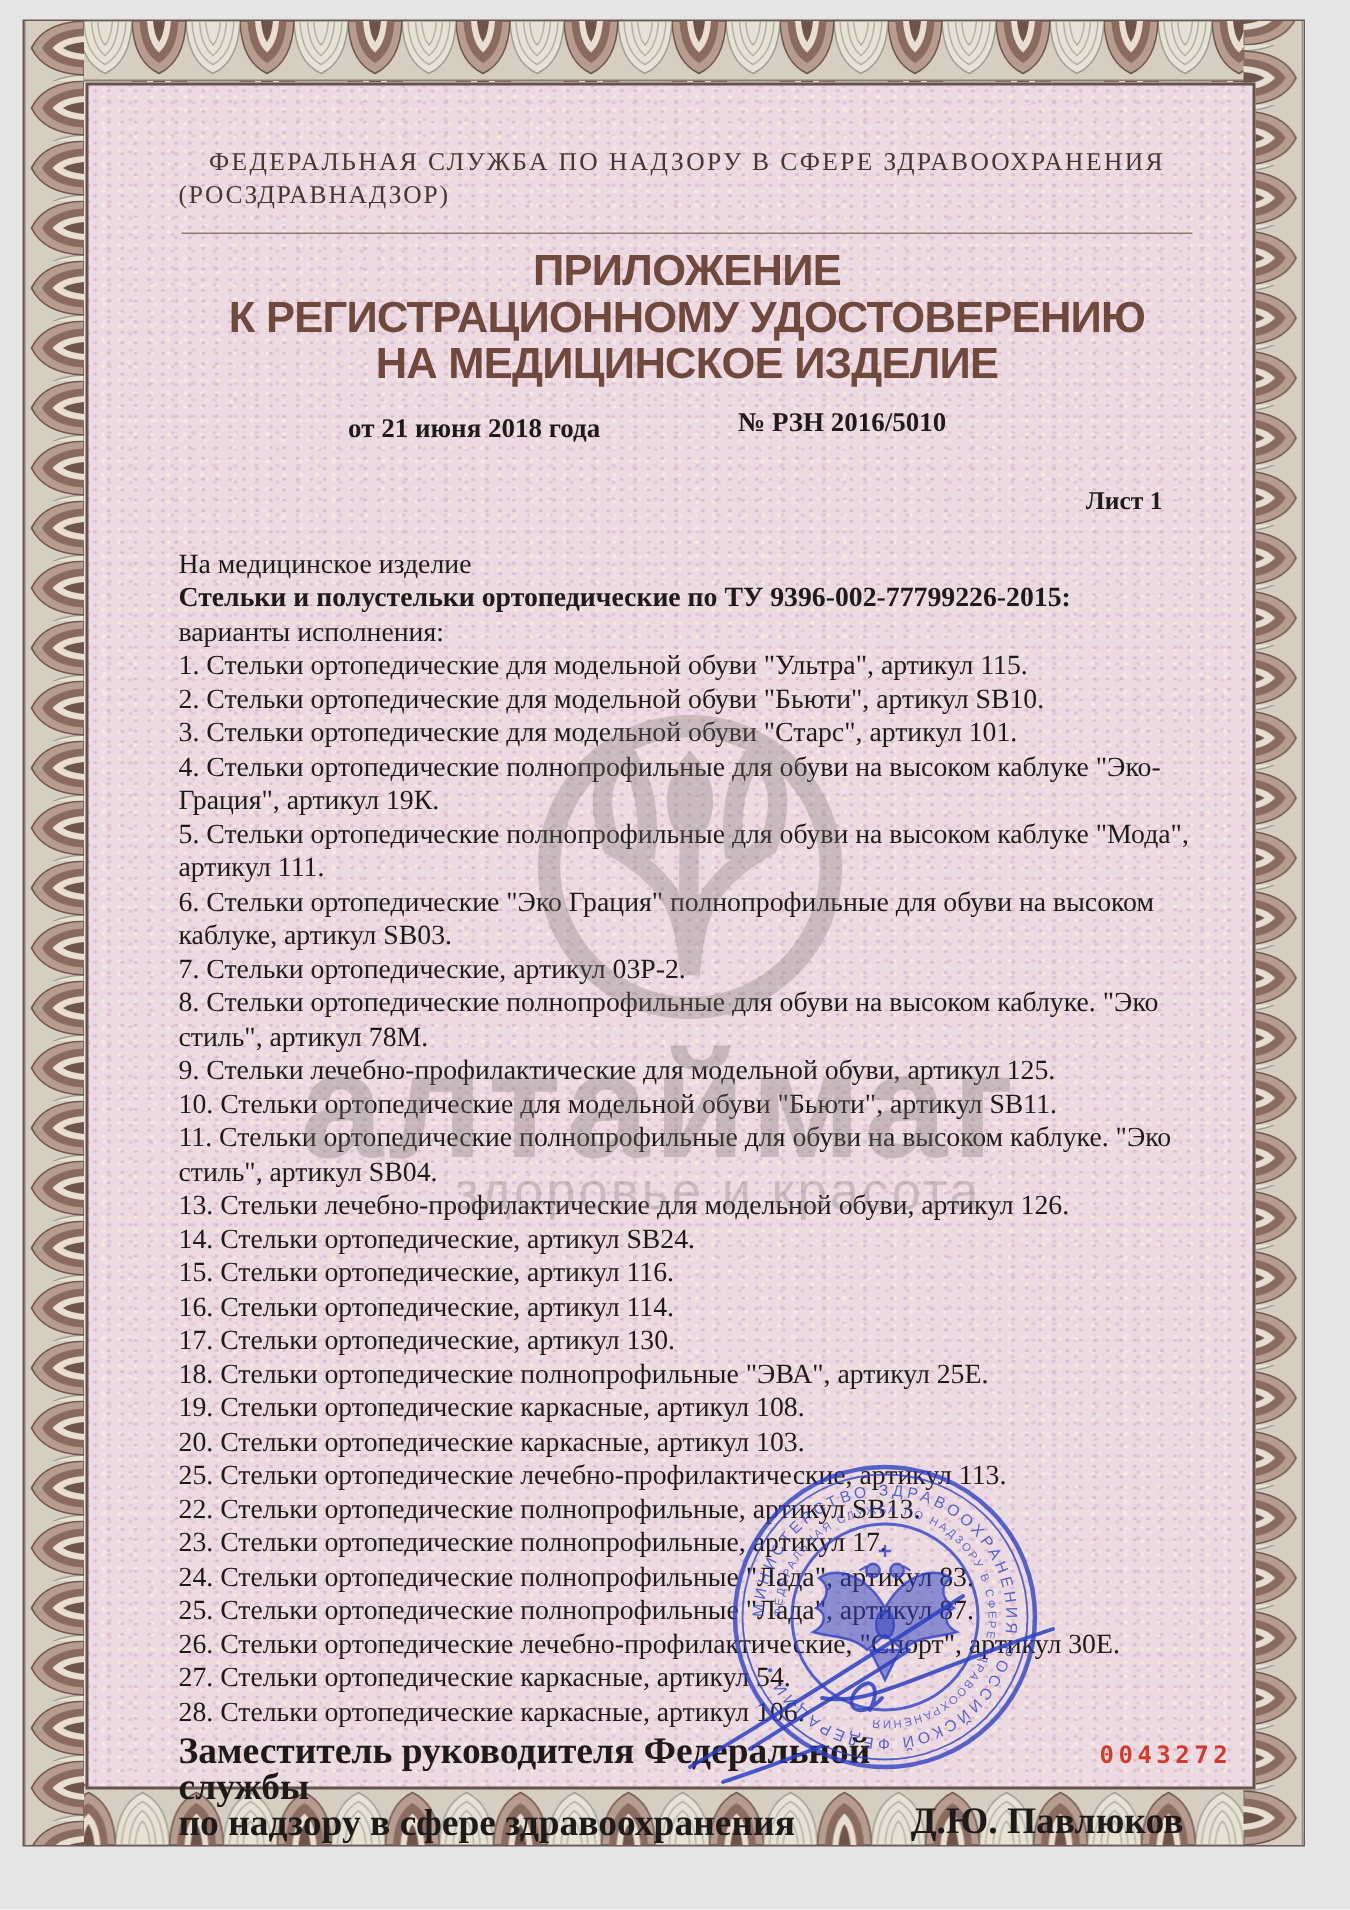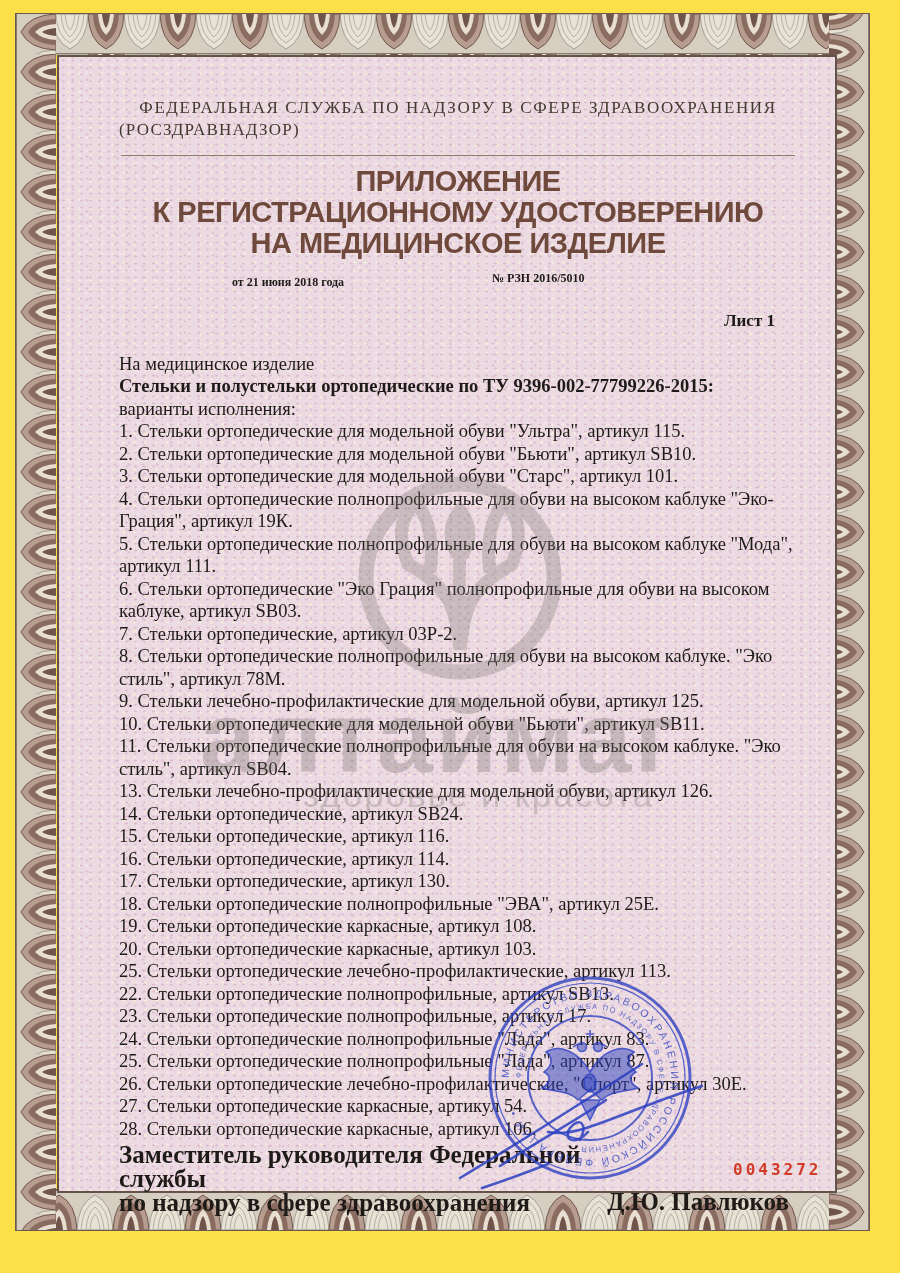--- a/index.html
+++ b/index.html
@@ -3,7 +3,7 @@
 <meta charset="utf-8">
 <style>
   html,body{margin:0;padding:0;background:#ffffff;}
-  .page{position:relative;width:900px;height:1273px;background:#fde047;overflow:hidden;
+  .page{position:relative;width:900px;height:1273px;background:#e5e5e5;overflow:hidden;
         font-family:"Liberation Serif",serif;color:#1e1a17;}
   
   .frame-line{position:absolute;left:15px;top:13px;width:855px;height:1218px;

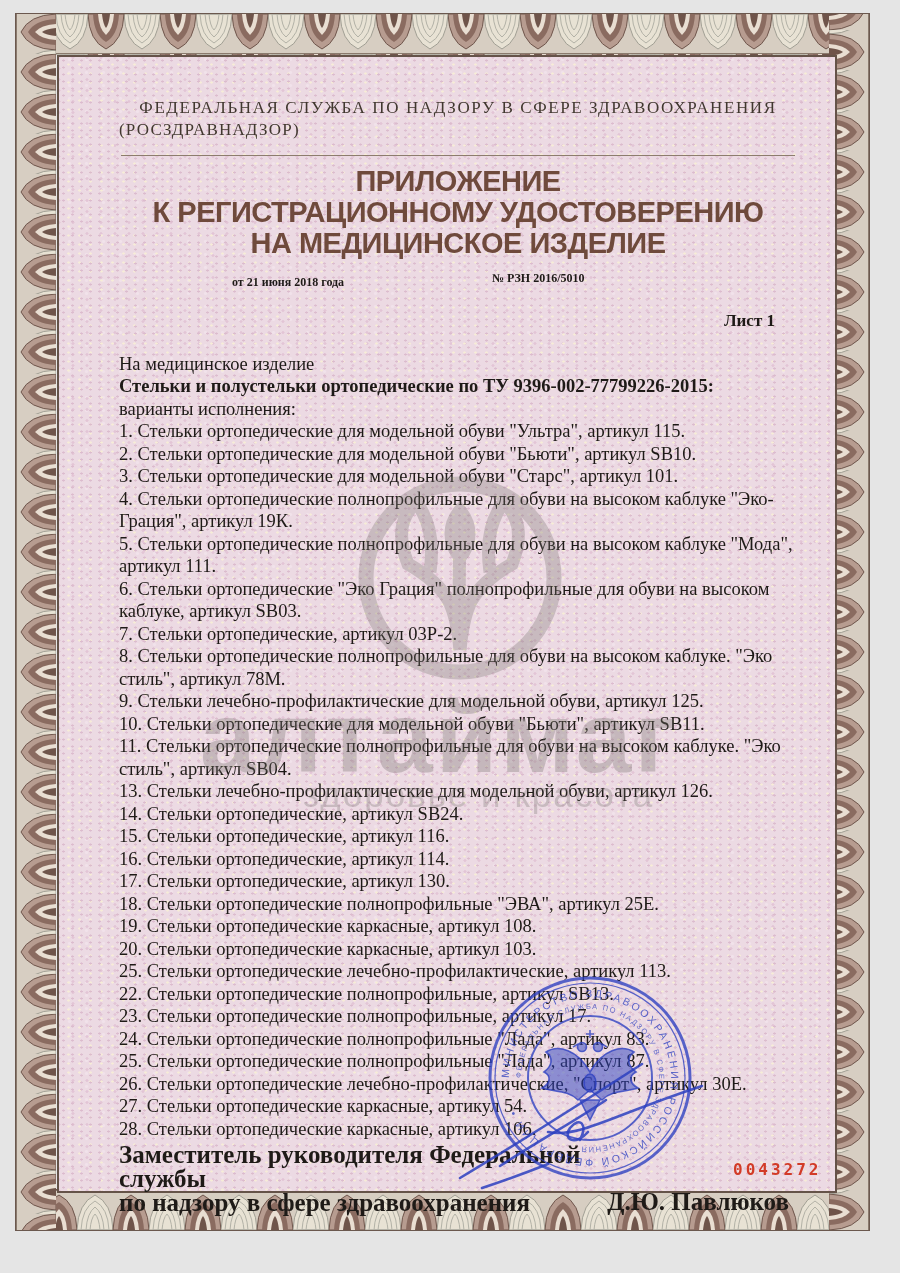--- a/index.html
+++ b/index.html
@@ -27,7 +27,7 @@
   .rule{border:none;border-top:1px solid #8d7c6e;margin:15px 2px 10px 2px;}
   .doc-title{margin:0;text-align:center;font-family:"Liberation Sans",sans-serif;font-weight:bold;
              font-size:29px;line-height:1.07;color:#6f4a3c;letter-spacing:-0.5px;}
-  .date-row{position:relative;height:32px;margin-top:16px;font-weight:bold;font-size:12px;}
+  .date-row{position:relative;height:32px;margin-top:16px;font-weight:bold;font-size:18px;}
   .date-text{position:absolute;left:113px;top:0;}
   .number-text{position:absolute;left:373px;top:-4px;}
   .sheet-row{text-align:right;padding-right:22px;font-weight:bold;font-size:17px;margin-top:4px;}

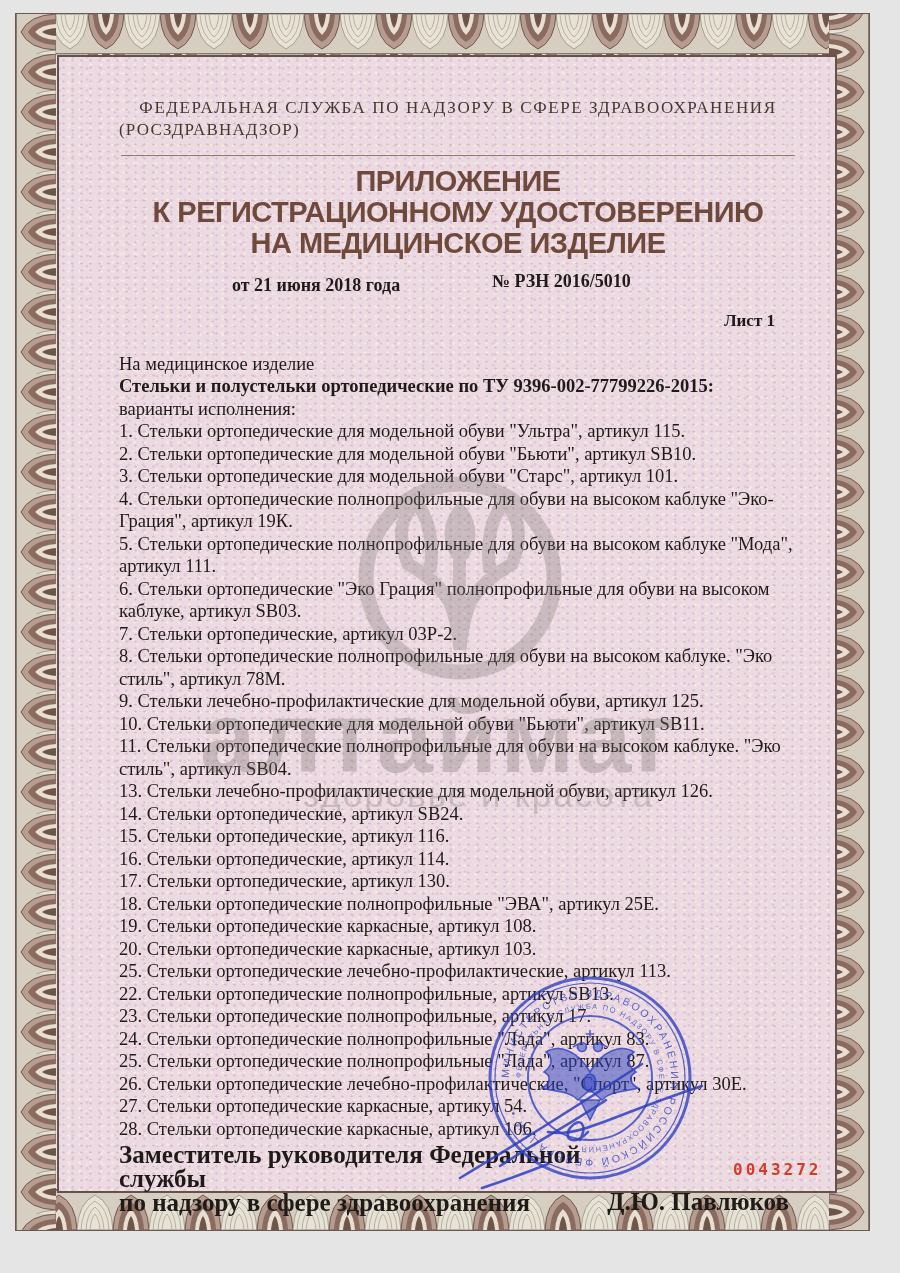--- a/index.html
+++ b/index.html
@@ -30,7 +30,7 @@
   .date-row{position:relative;height:32px;margin-top:16px;font-weight:bold;font-size:18px;}
   .date-text{position:absolute;left:113px;top:0;}
   .number-text{position:absolute;left:373px;top:-4px;}
-  .sheet-row{text-align:right;padding-right:22px;font-weight:bold;font-size:17px;margin-top:4px;}
+  .sheet-row{text-align:right;padding-right:22px;font-weight:bold;font-size:17px;margin-top:17px;}
   .body-text{margin-top:22px;font-size:18.5px;line-height:22.5px;}
   .body-text .line{margin:0;}
   .bold{font-weight:bold;}

